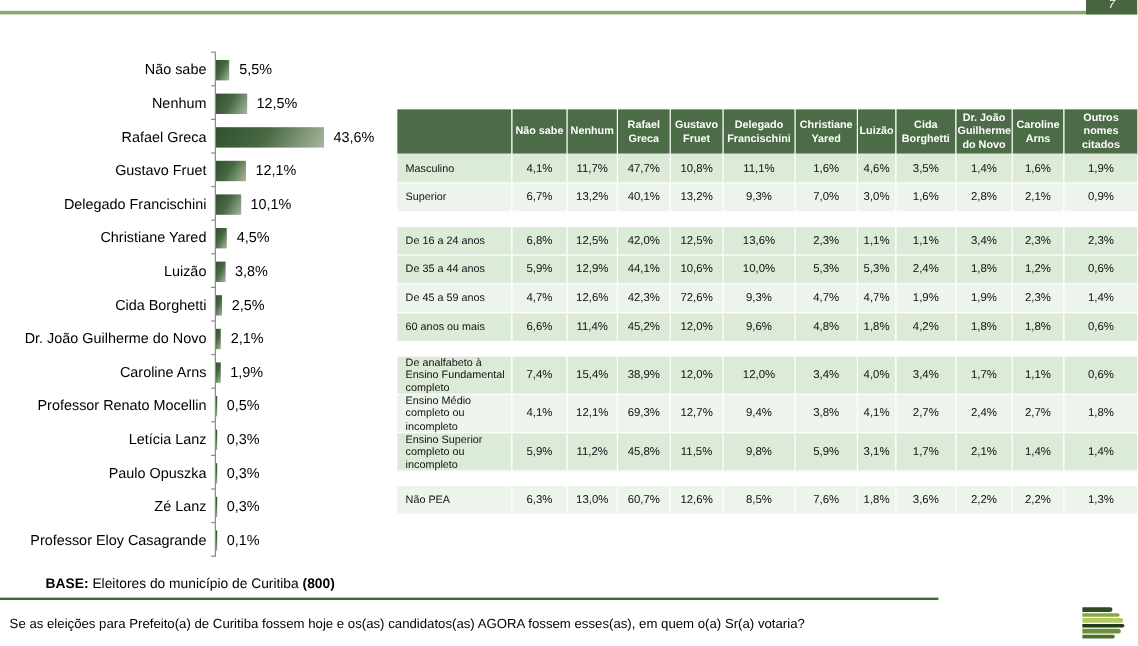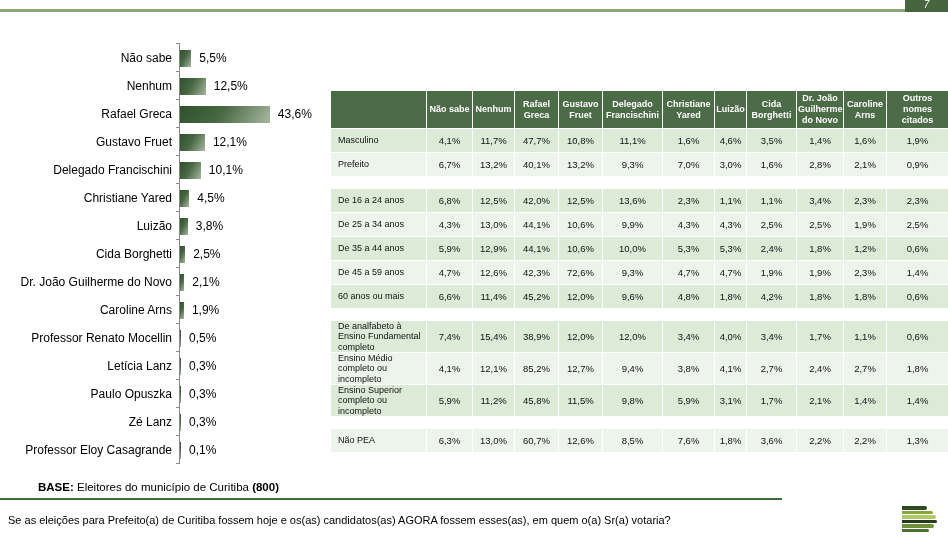--- a/index.html
+++ b/index.html
@@ -207,7 +207,7 @@
             <td>1,9%</td>
           </tr>
           <tr class="b">
-            <td class="rlabel">Prefeito</td>
+            <td class="rlabel">Superior</td>
             <td>6,7%</td>
             <td>13,2%</td>
             <td>40,1%</td>

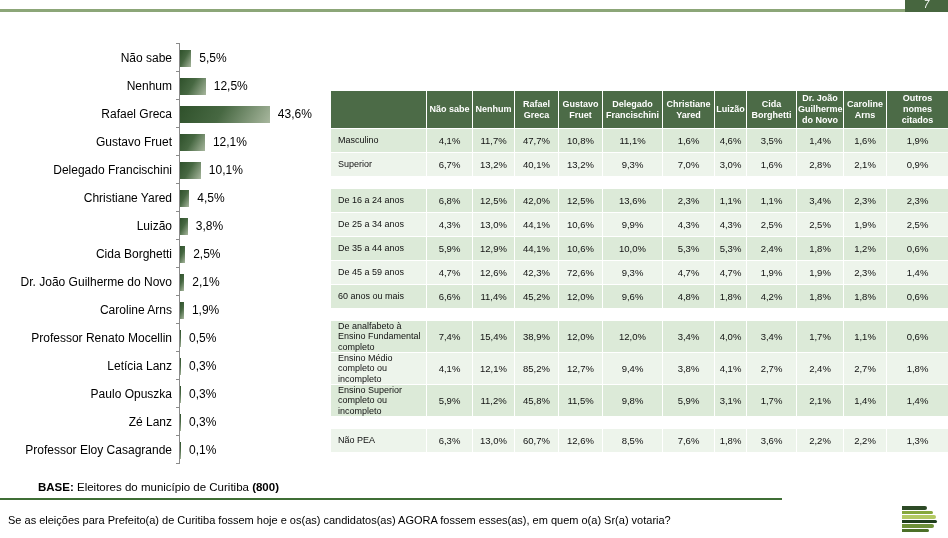--- a/index.html
+++ b/index.html
@@ -237,20 +237,6 @@
             <td>2,3%</td>
             <td>2,3%</td>
           </tr>
-          <tr class="b">
-            <td class="rlabel">De 25 a 34 anos</td>
-            <td>4,3%</td>
-            <td>13,0%</td>
-            <td>44,1%</td>
-            <td>10,6%</td>
-            <td>9,9%</td>
-            <td>4,3%</td>
-            <td>4,3%</td>
-            <td>2,5%</td>
-            <td>2,5%</td>
-            <td>1,9%</td>
-            <td>2,5%</td>
-          </tr>
           <tr class="a">
             <td class="rlabel">De 35 a 44 anos</td>
             <td>5,9%</td>

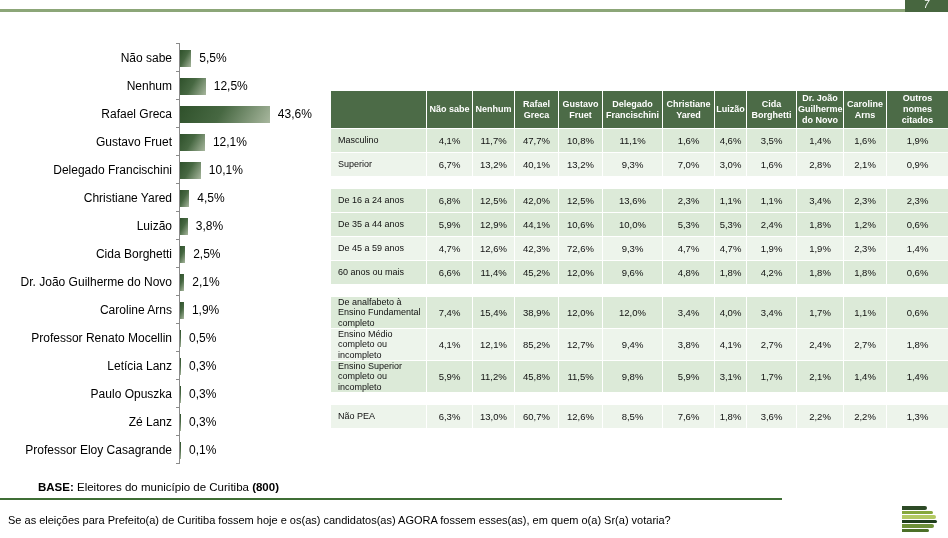--- a/index.html
+++ b/index.html
@@ -300,7 +300,7 @@
             <td class="rlabel">Ensino Médio completo ou incompleto</td>
             <td>4,1%</td>
             <td>12,1%</td>
-            <td>85,2%</td>
+            <td>69,3%</td>
             <td>12,7%</td>
             <td>9,4%</td>
             <td>3,8%</td>

